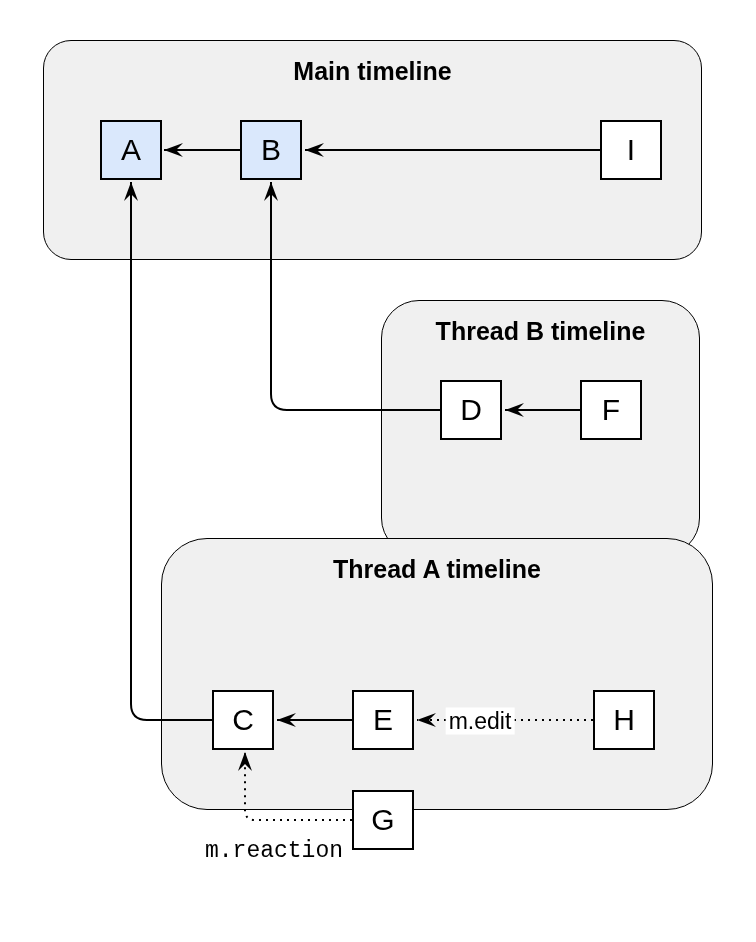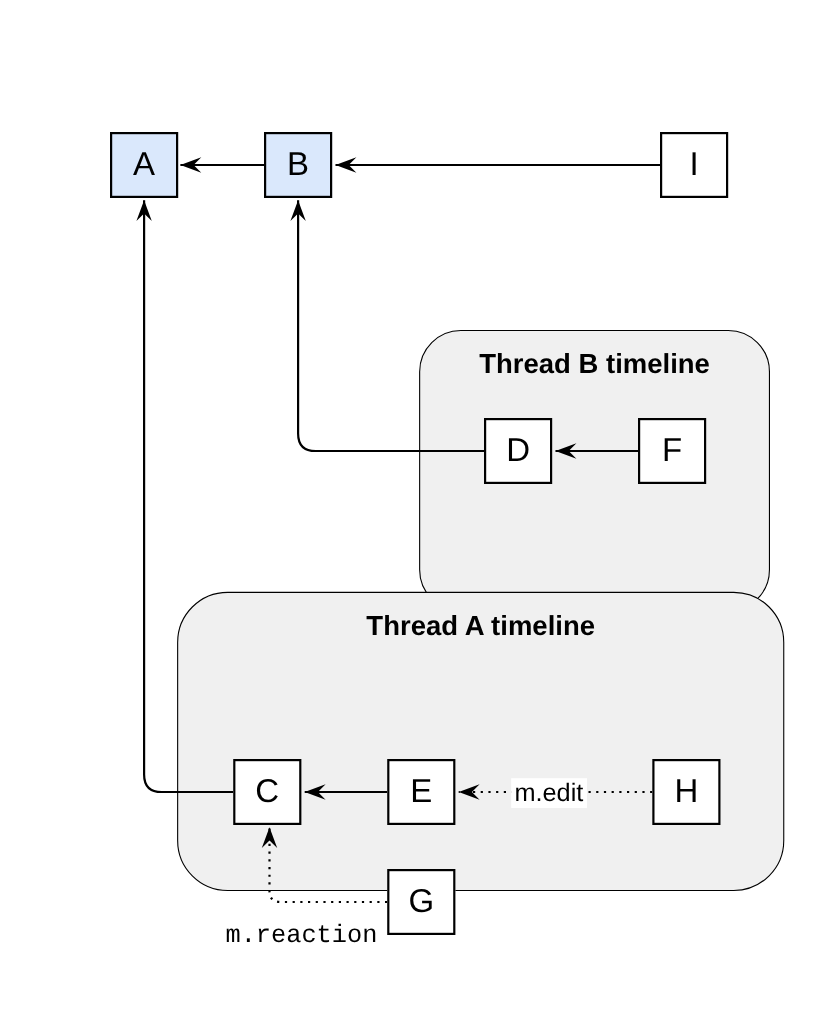--- a/index.html
+++ b/index.html
@@ -83,6 +83,9 @@
 
 <div class="canvas">
 
+  <div class="container c-main">
+    <div class="container-title">Main timeline</div>
+  </div>
   <div class="container c-tb">
     <div class="container-title">Thread B timeline</div>
   </div>

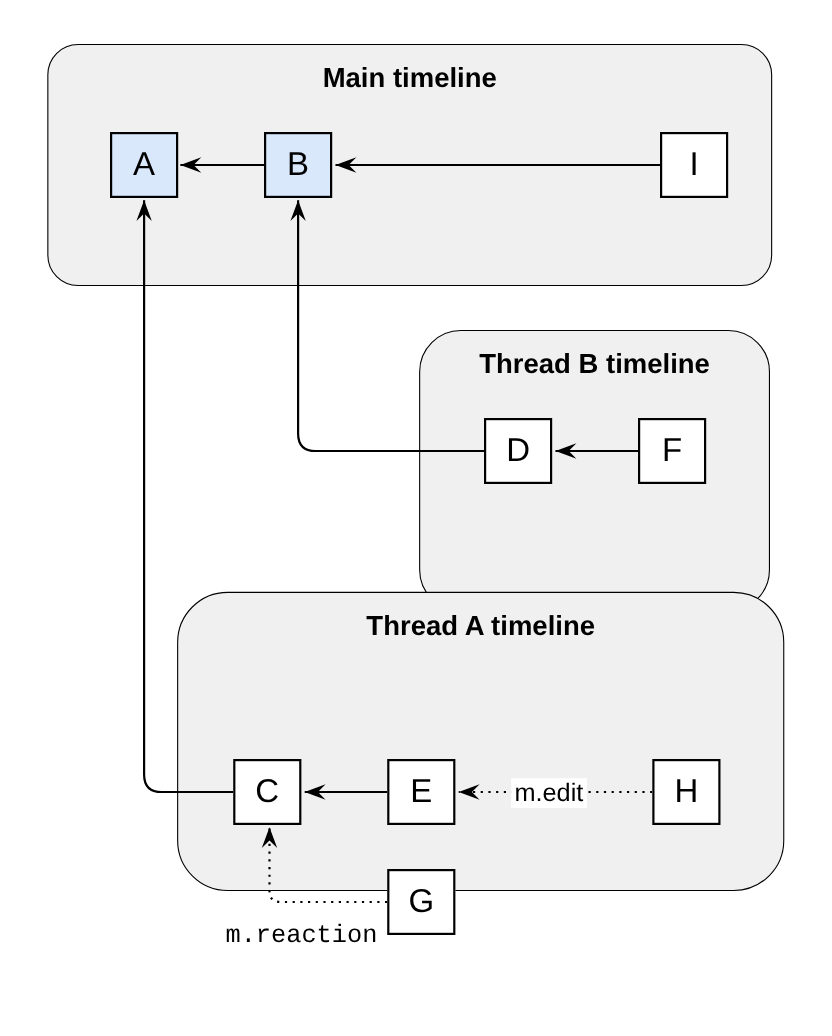--- a/index.html
+++ b/index.html
@@ -75,7 +75,7 @@
     padding: 0 3px;
     white-space: nowrap;
   }
-  .lbl-edit     { left: 499px; top: 721px; }
+  .lbl-edit     { left: 480px; top: 721px; }
   .lbl-reaction { left: 274px; top: 851px; font-family: Liberation Mono, monospace; }
 </style>
 </head>

